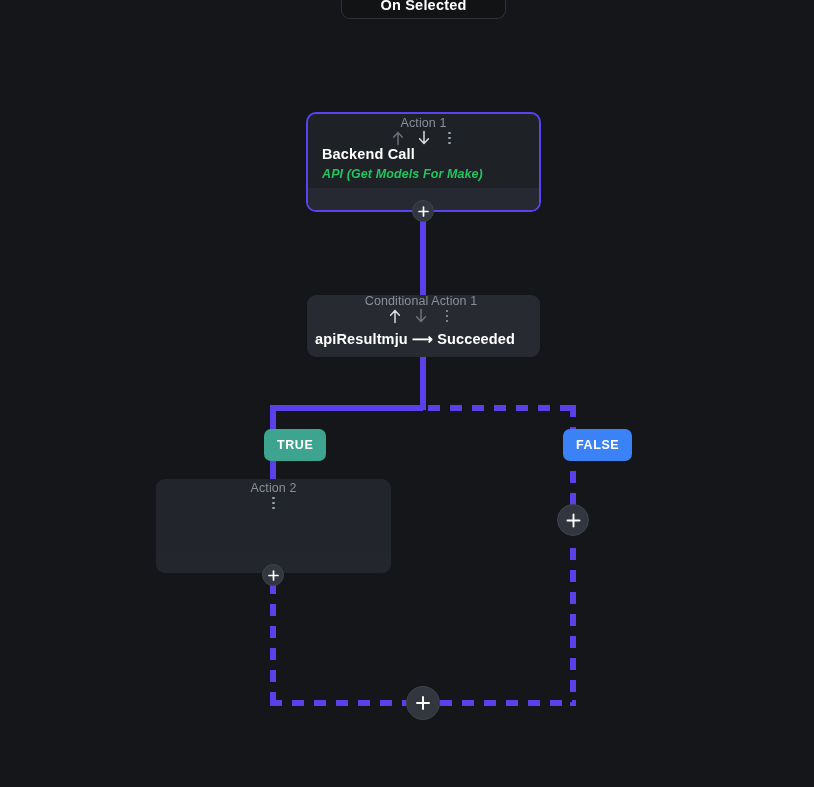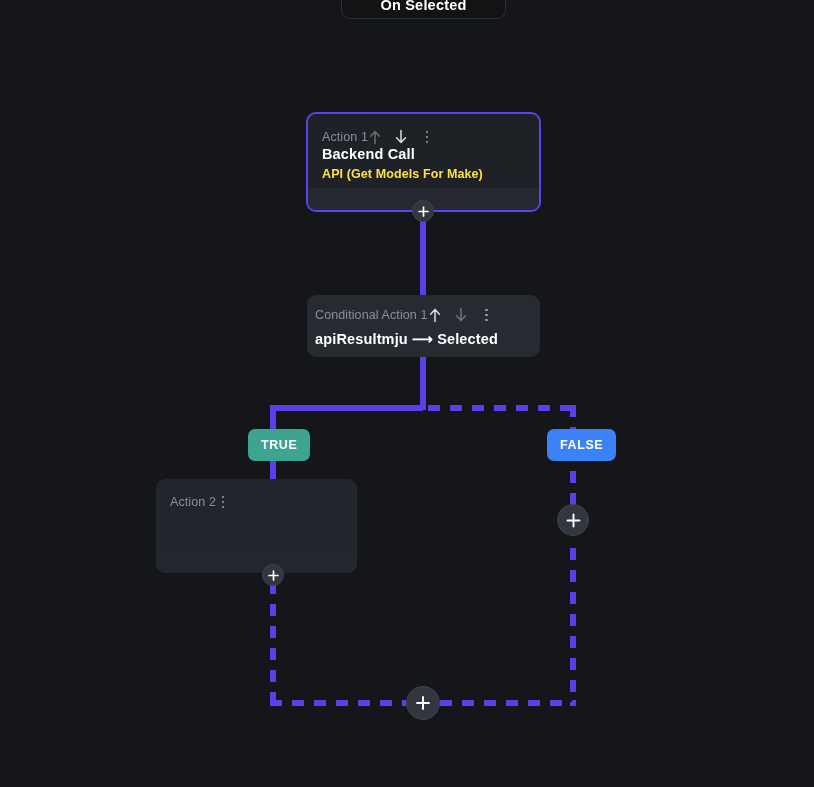--- a/index.html
+++ b/index.html
@@ -79,8 +79,9 @@
   .card-head {
     display: flex;
     align-items: center;
-    justify-content: flex-start;
+    justify-content: flex-end;
     height: 18px;
+    flex-direction: column;
   }
 
   .card-subtitle {

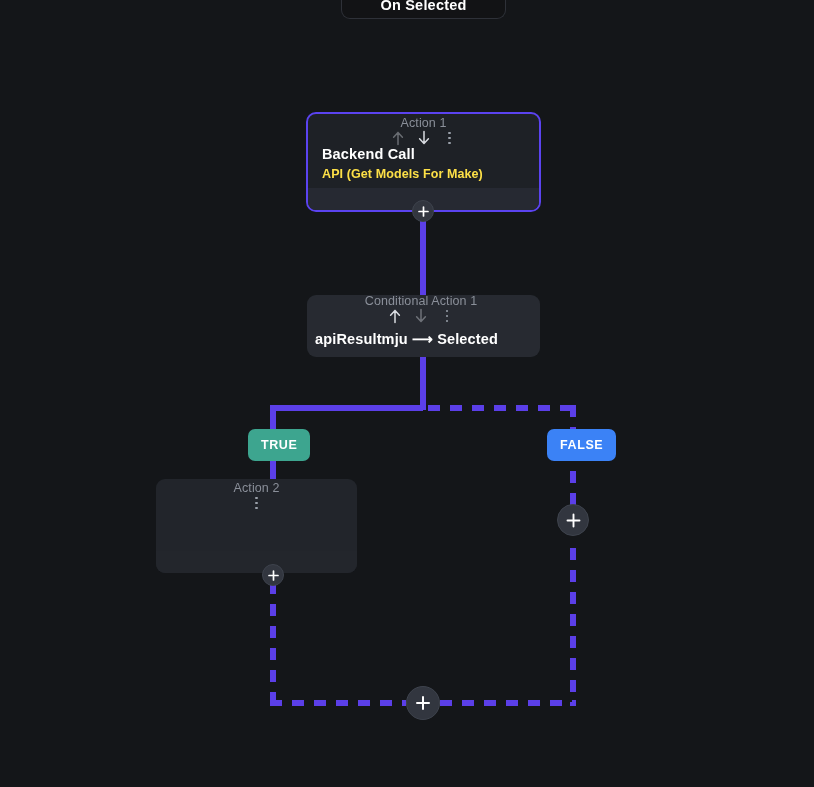--- a/index.html
+++ b/index.html
@@ -223,7 +223,7 @@
         </span>
       </div>
       <div class="card-title">Backend Call</div>
-      <div class="card-meta" style="color:#fde047;">API (Get Models For Make)</div>
+      <div class="card-meta" style="color:#22c55e;font-style:italic;">API (Get Models For Make)</div>
     </div>
     <div class="card-footer"></div>
   </div>

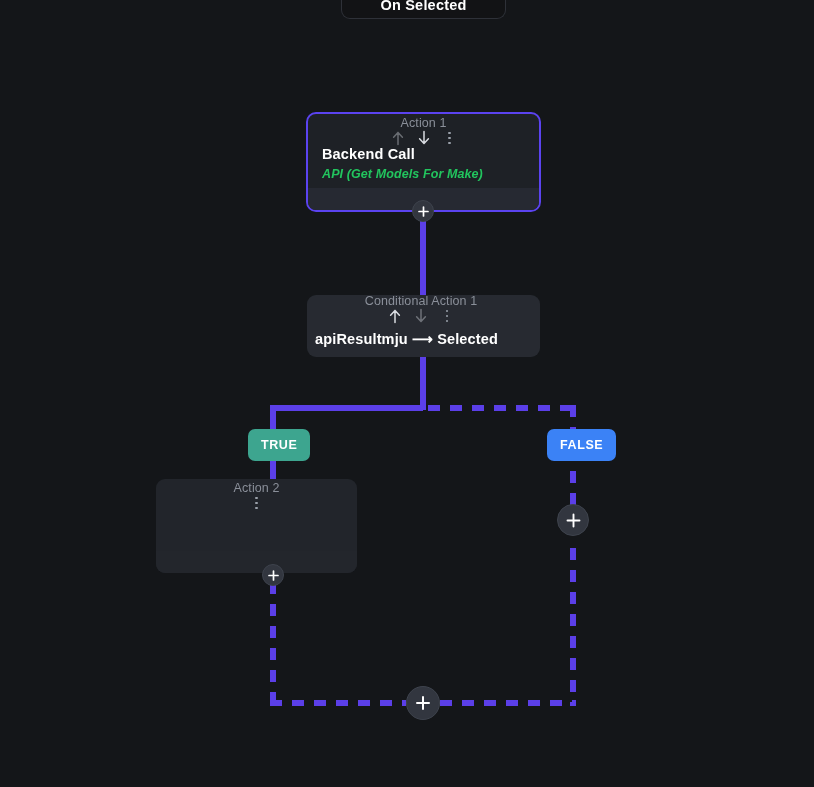--- a/index.html
+++ b/index.html
@@ -256,7 +256,7 @@
           </span>
         </span>
       </div>
-      <div class="card-title" style="margin-top:7px;">apiResultmju ⟶ Selected</div>
+      <div class="card-title" style="margin-top:7px;">apiResultmju ⟶ Succeeded</div>
     </div>
   </div>
 

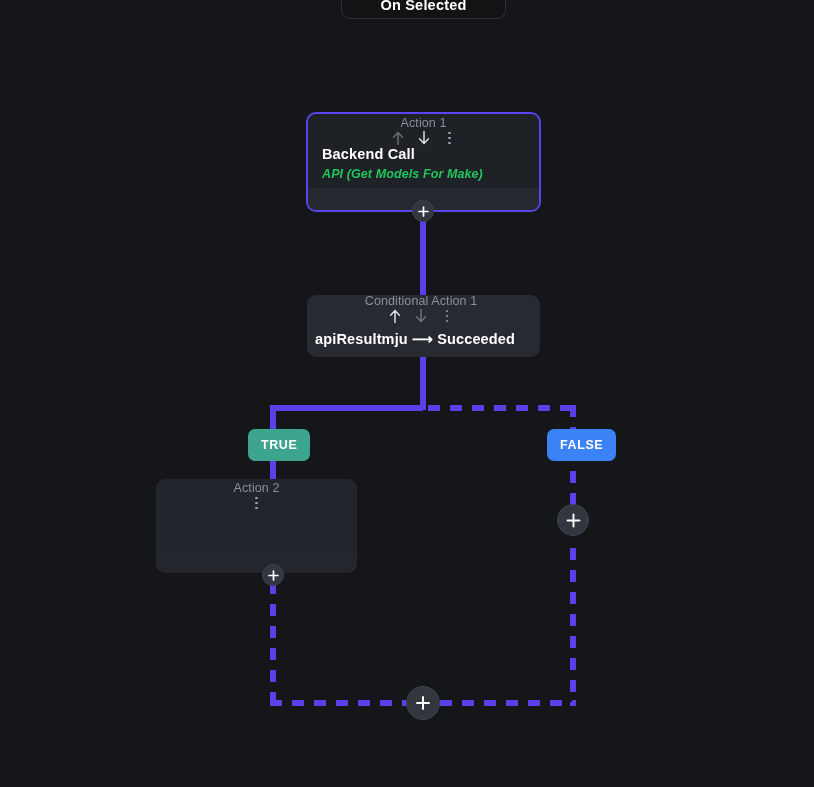--- a/index.html
+++ b/index.html
@@ -167,6 +167,7 @@
     font-weight: bold;
     letter-spacing: .6px;
     color: #ffffff;
+    margin-left: 16px;
   }
   .badge-true  { background: #3DA58F; }
   .badge-false { background: #3b82f6; }

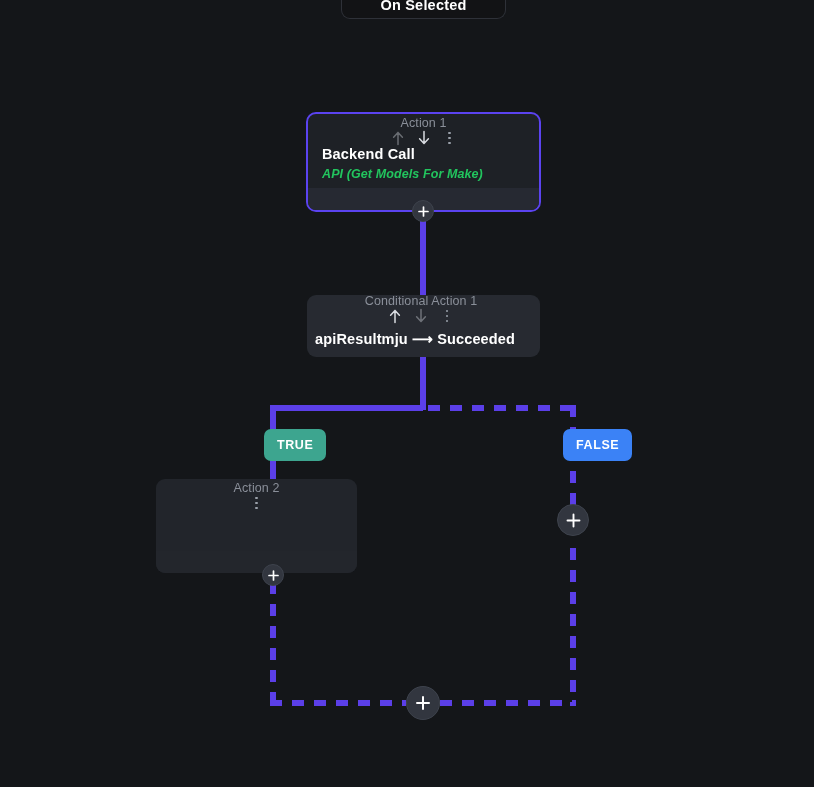--- a/index.html
+++ b/index.html
@@ -269,7 +269,7 @@
     <span>FALSE</span>
   </div>
 
-  <div class="card" style="left:156px; top:479px; width:201px; height:94px; background:#22252B;">
+  <div class="card" style="left:156px; top:479px; width:235px; height:94px; background:#22252B;">
     <div class="card-body">
       <div class="card-head">
         <span class="card-subtitle">Action 2</span>

